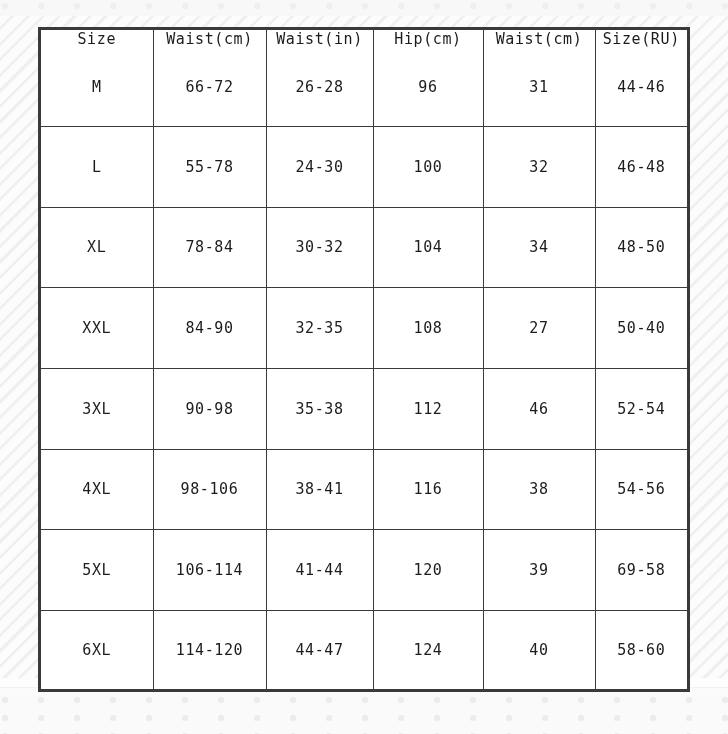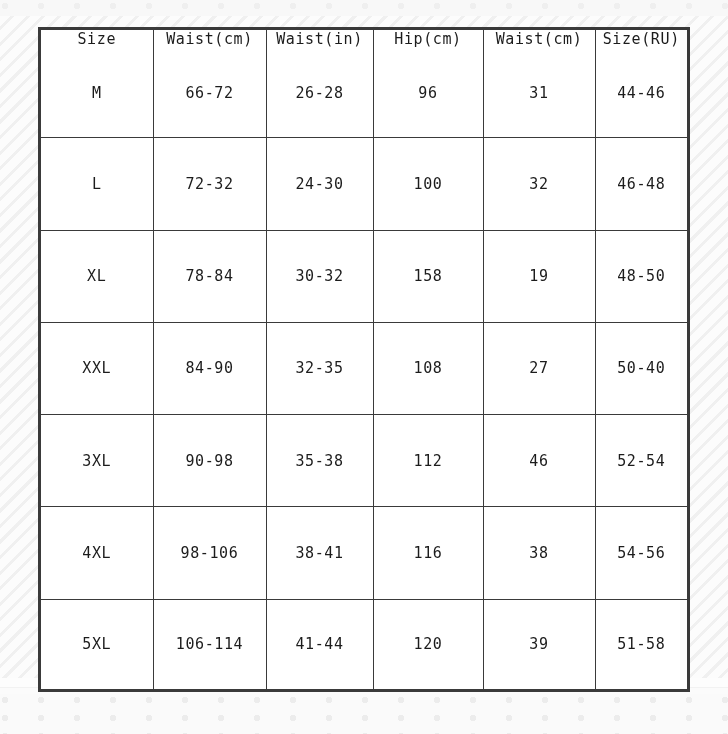--- a/index.html
+++ b/index.html
@@ -167,7 +167,7 @@
       </tr>
       <tr>
         <td>L</td>
-        <td>72-32</td>
+        <td>55-78</td>
         <td>24-30</td>
         <td>100</td>
         <td>32</td>

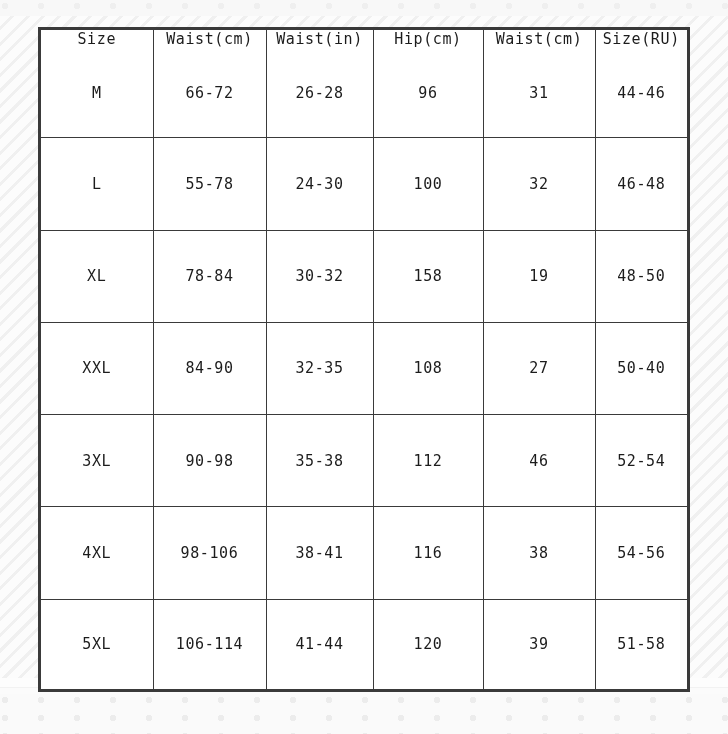--- a/index.html
+++ b/index.html
@@ -177,7 +177,7 @@
         <td>XL</td>
         <td>78-84</td>
         <td>30-32</td>
-        <td>158</td>
+        <td>104</td>
         <td>19</td>
         <td>48-50</td>
       </tr>

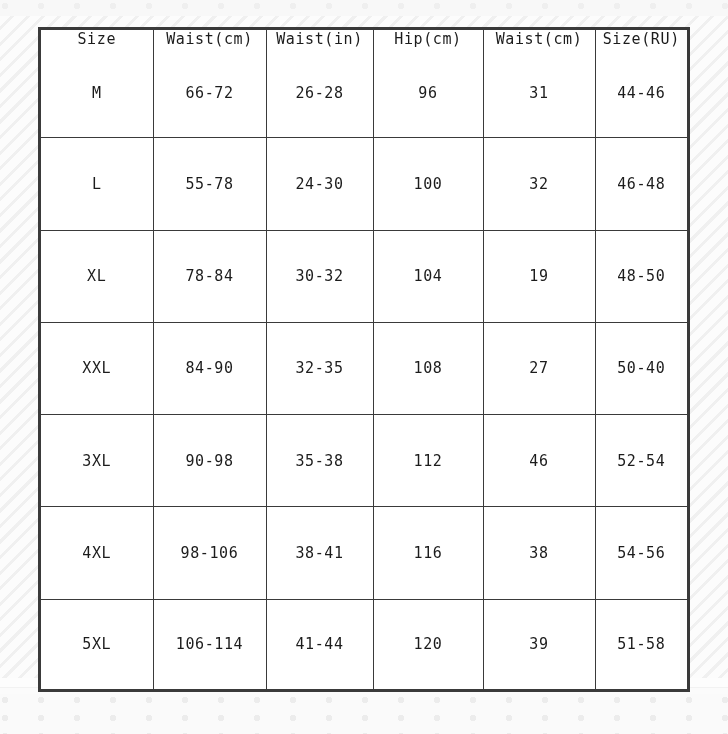--- a/index.html
+++ b/index.html
@@ -178,7 +178,7 @@
         <td>78-84</td>
         <td>30-32</td>
         <td>104</td>
-        <td>19</td>
+        <td>34</td>
         <td>48-50</td>
       </tr>
       <tr>

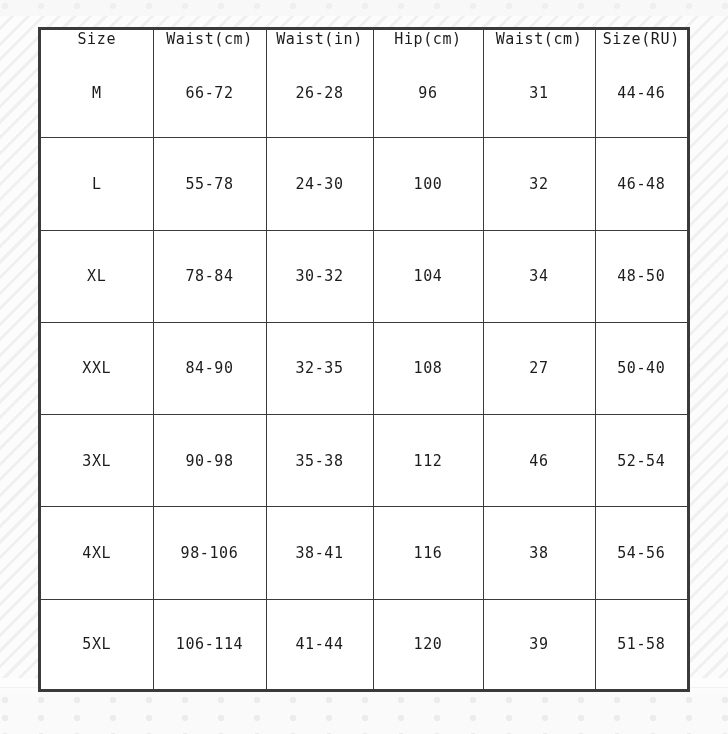--- a/index.html
+++ b/index.html
@@ -211,7 +211,7 @@
         <td>41-44</td>
         <td>120</td>
         <td>39</td>
-        <td>51-58</td>
+        <td>69-58</td>
       </tr>
     </tbody>
   </table>

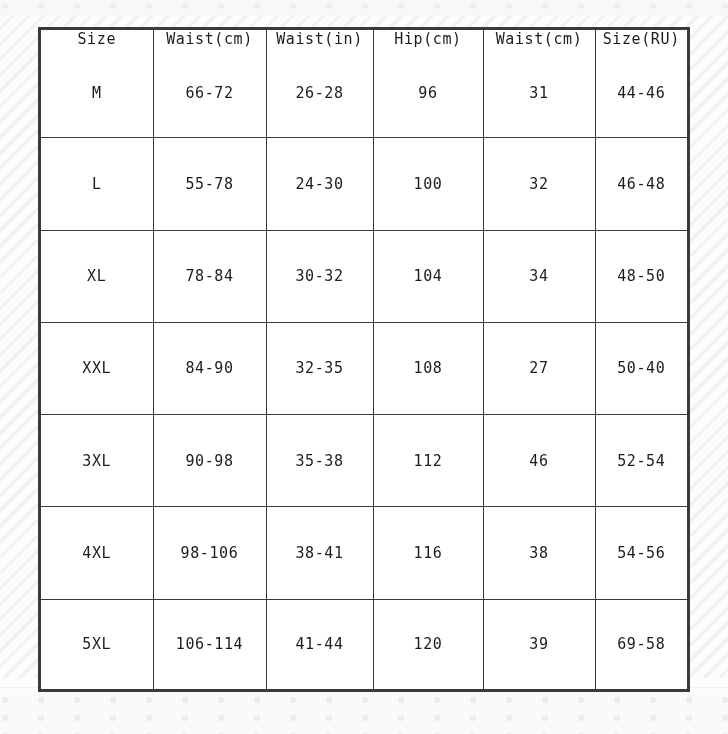--- a/index.html
+++ b/index.html
@@ -213,6 +213,14 @@
         <td>39</td>
         <td>69-58</td>
       </tr>
+      <tr>
+        <td>6XL</td>
+        <td>114-120</td>
+        <td>44-47</td>
+        <td>124</td>
+        <td>40</td>
+        <td>58-60</td>
+      </tr>
     </tbody>
   </table>
 </div>

